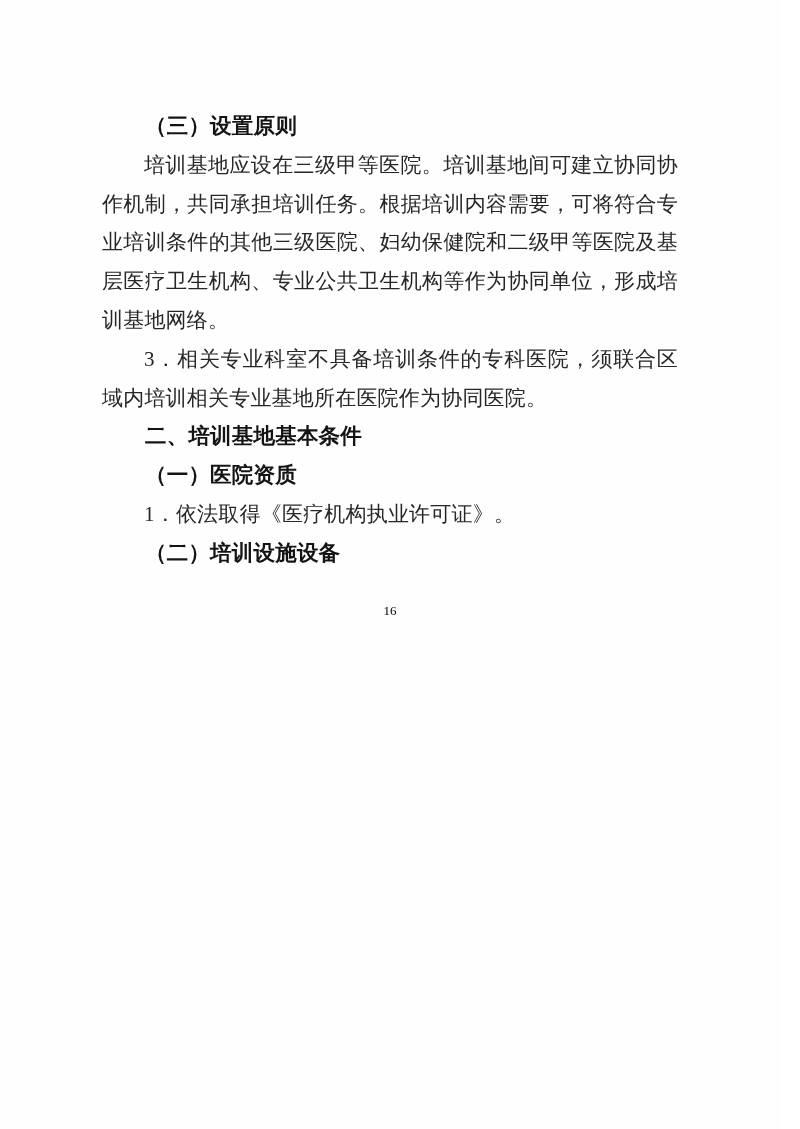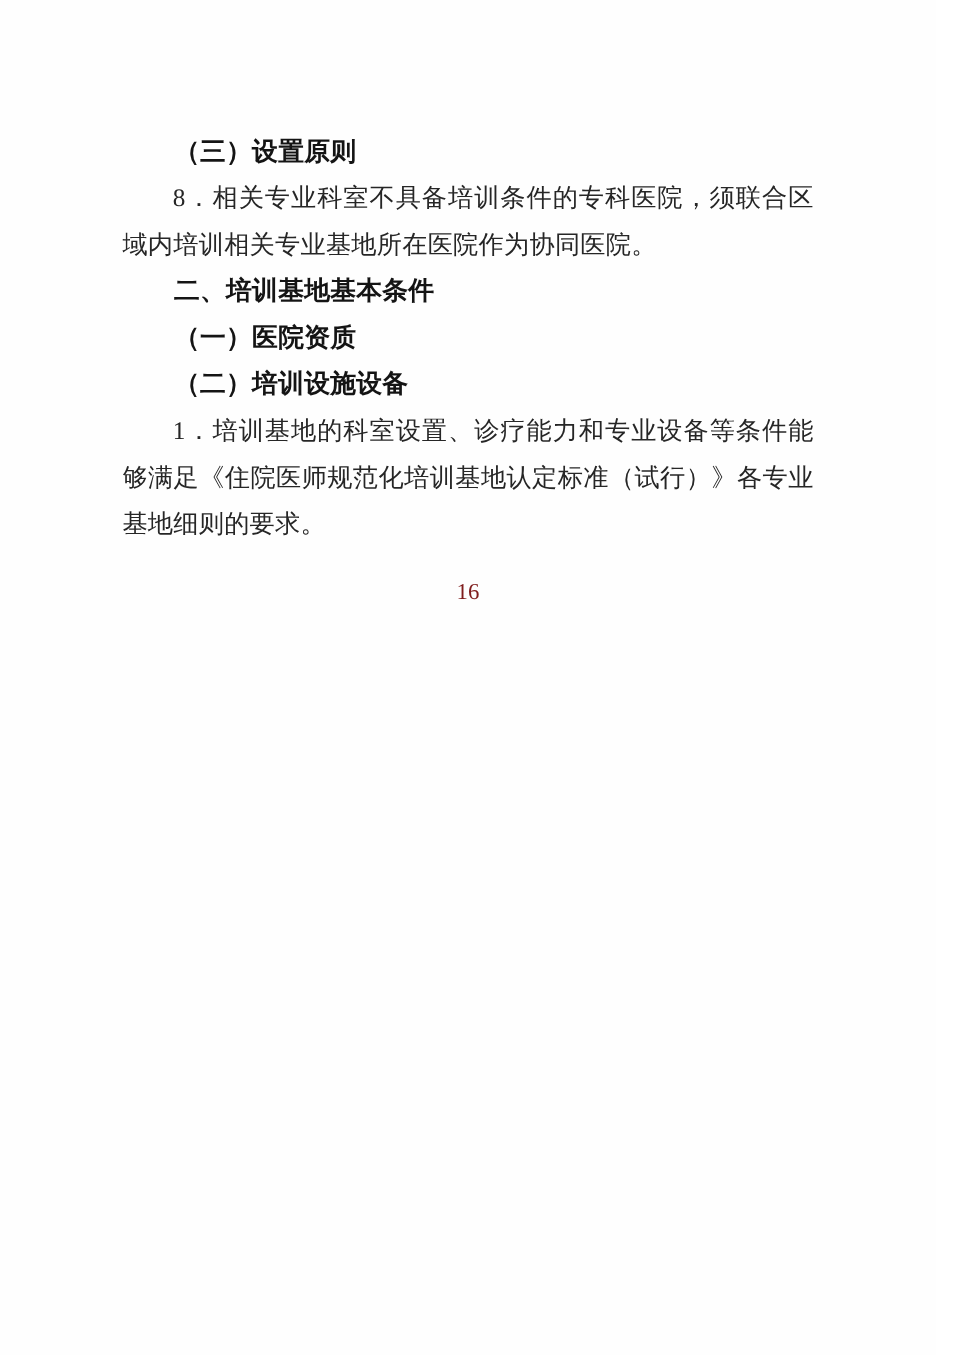--- a/index.html
+++ b/index.html
@@ -52,6 +52,7 @@
 <div class="page">
   <div class="doc">
     <p class="h2">（三）设置原则</p>
+    <p class="para">培训基地应设在三级甲等医院。培训基地间可建立协同协作机制，共同承担培训任务。根据培训内容需要，可将符合专业培训条件的其他三级医院、妇幼保健院和二级甲等医院及基层医疗卫生机构、专业公共卫生机构等作为协同单位，形成培训基地网络。</p>
     <p class="para">8．相关专业科室不具备培训条件的专科医院，须联合区域内培训相关专业基地所在医院作为协同医院。</p>
     <p class="h1">二、培训基地基本条件</p>
     <p class="h2">（一）医院资质</p>

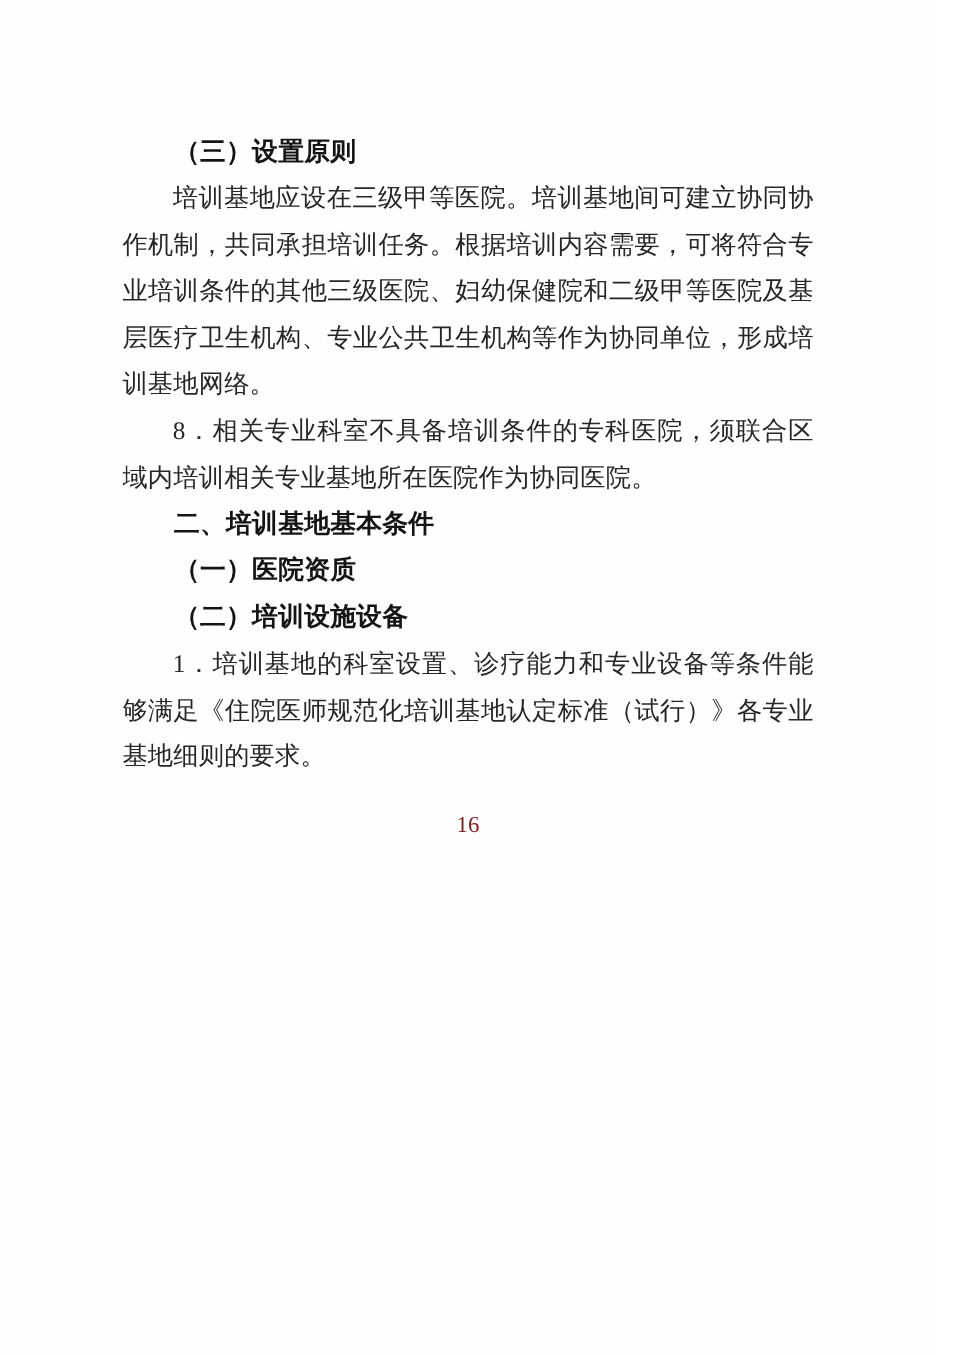--- a/index.html
+++ b/index.html
@@ -53,7 +53,7 @@
   <div class="doc">
     <p class="h2">（三）设置原则</p>
     <p class="para">培训基地应设在三级甲等医院。培训基地间可建立协同协作机制，共同承担培训任务。根据培训内容需要，可将符合专业培训条件的其他三级医院、妇幼保健院和二级甲等医院及基层医疗卫生机构、专业公共卫生机构等作为协同单位，形成培训基地网络。</p>
-    <p class="para">8．相关专业科室不具备培训条件的专科医院，须联合区域内培训相关专业基地所在医院作为协同医院。</p>
+    <p class="para">3．相关专业科室不具备培训条件的专科医院，须联合区域内培训相关专业基地所在医院作为协同医院。</p>
     <p class="h1">二、培训基地基本条件</p>
     <p class="h2">（一）医院资质</p>
     <p class="h2">（二）培训设施设备</p>

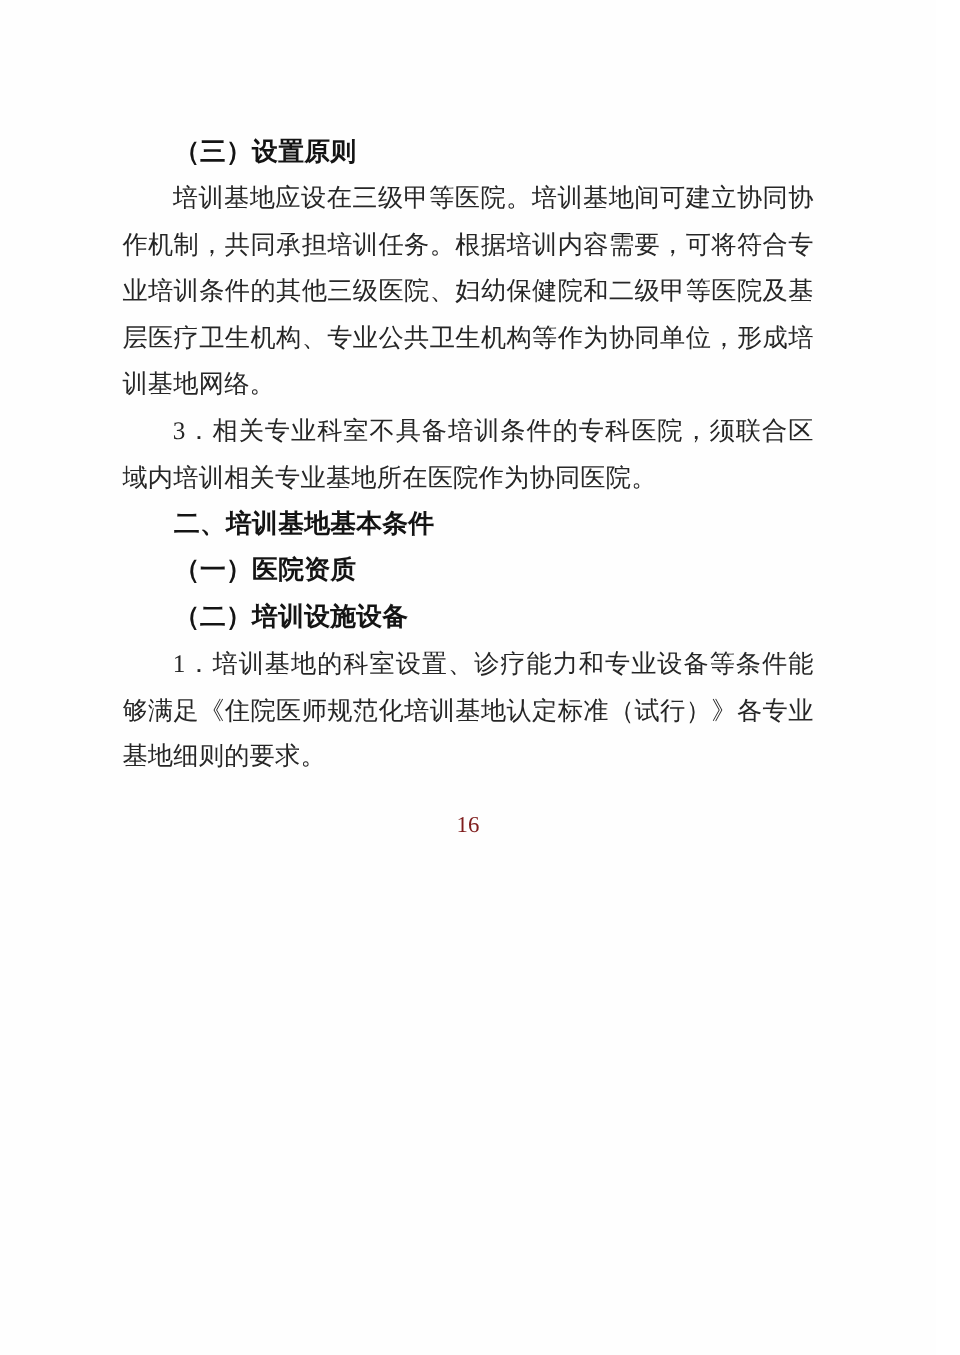--- a/index.html
+++ b/index.html
@@ -56,6 +56,7 @@
     <p class="para">3．相关专业科室不具备培训条件的专科医院，须联合区域内培训相关专业基地所在医院作为协同医院。</p>
     <p class="h1">二、培训基地基本条件</p>
     <p class="h2">（一）医院资质</p>
+    <p class="para">1．依法取得《医疗机构执业许可证》。</p>
     <p class="h2">（二）培训设施设备</p>
     <p class="para">1．培训基地的科室设置、诊疗能力和专业设备等条件能够满足《住院医师规范化培训基地认定标准（试行）》各专业基地细则的要求。</p>
   </div>

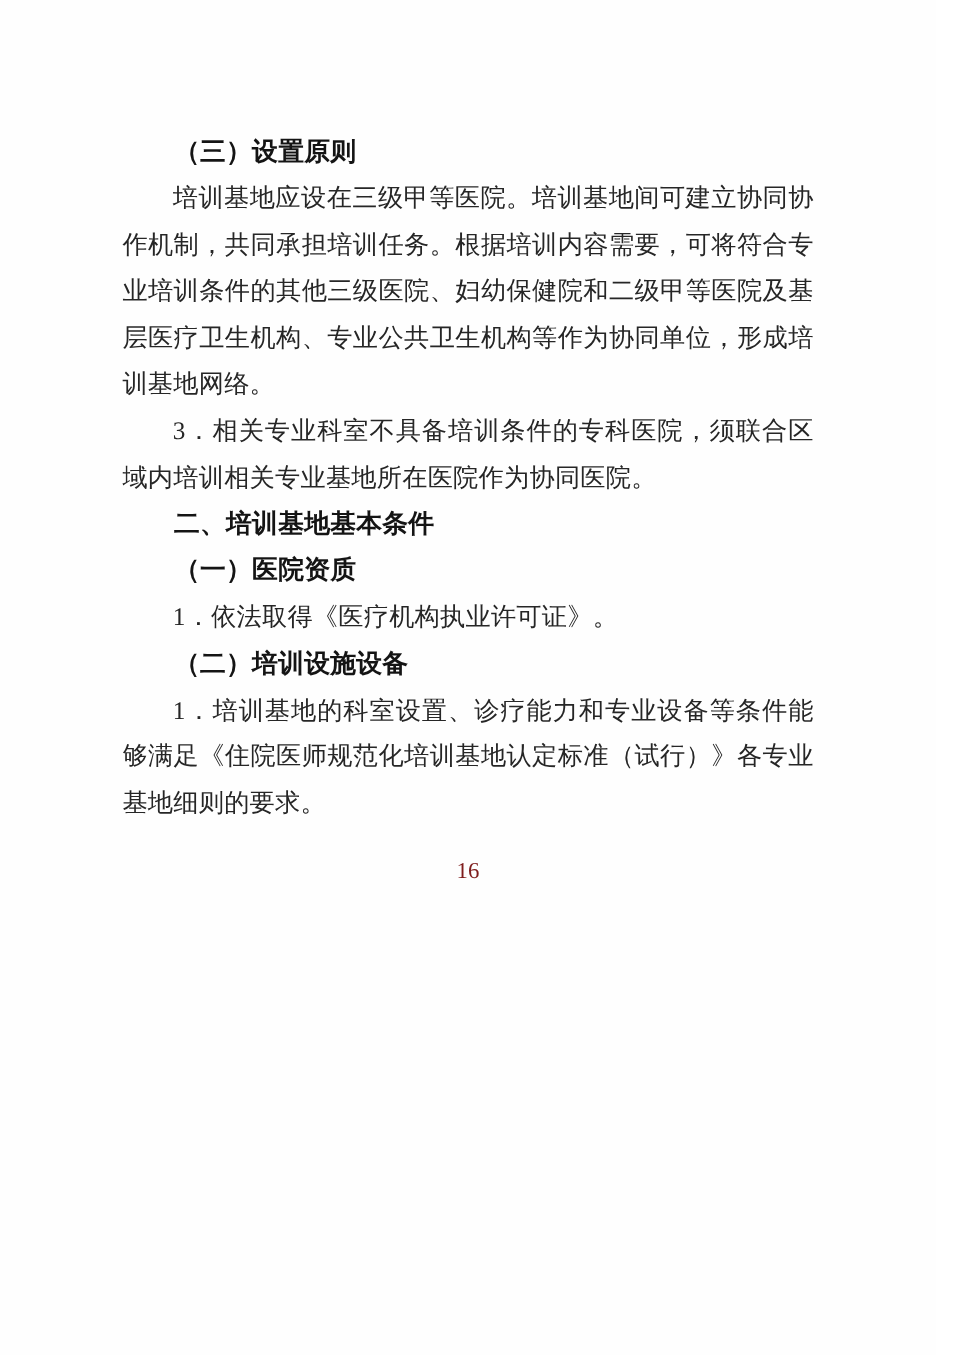--- a/index.html
+++ b/index.html
@@ -58,7 +58,6 @@
     <p class="h2">（一）医院资质</p>
     <p class="para">1．依法取得《医疗机构执业许可证》。</p>
     <p class="h2">（二）培训设施设备</p>
-    <p class="para">1．培训基地的科室设置、诊疗能力和专业设备等条件能够满足《住院医师规范化培训基地认定标准（试行）》各专业基地细则的要求。</p>
   </div>
   <div class="pageno">16</div>
 </div>

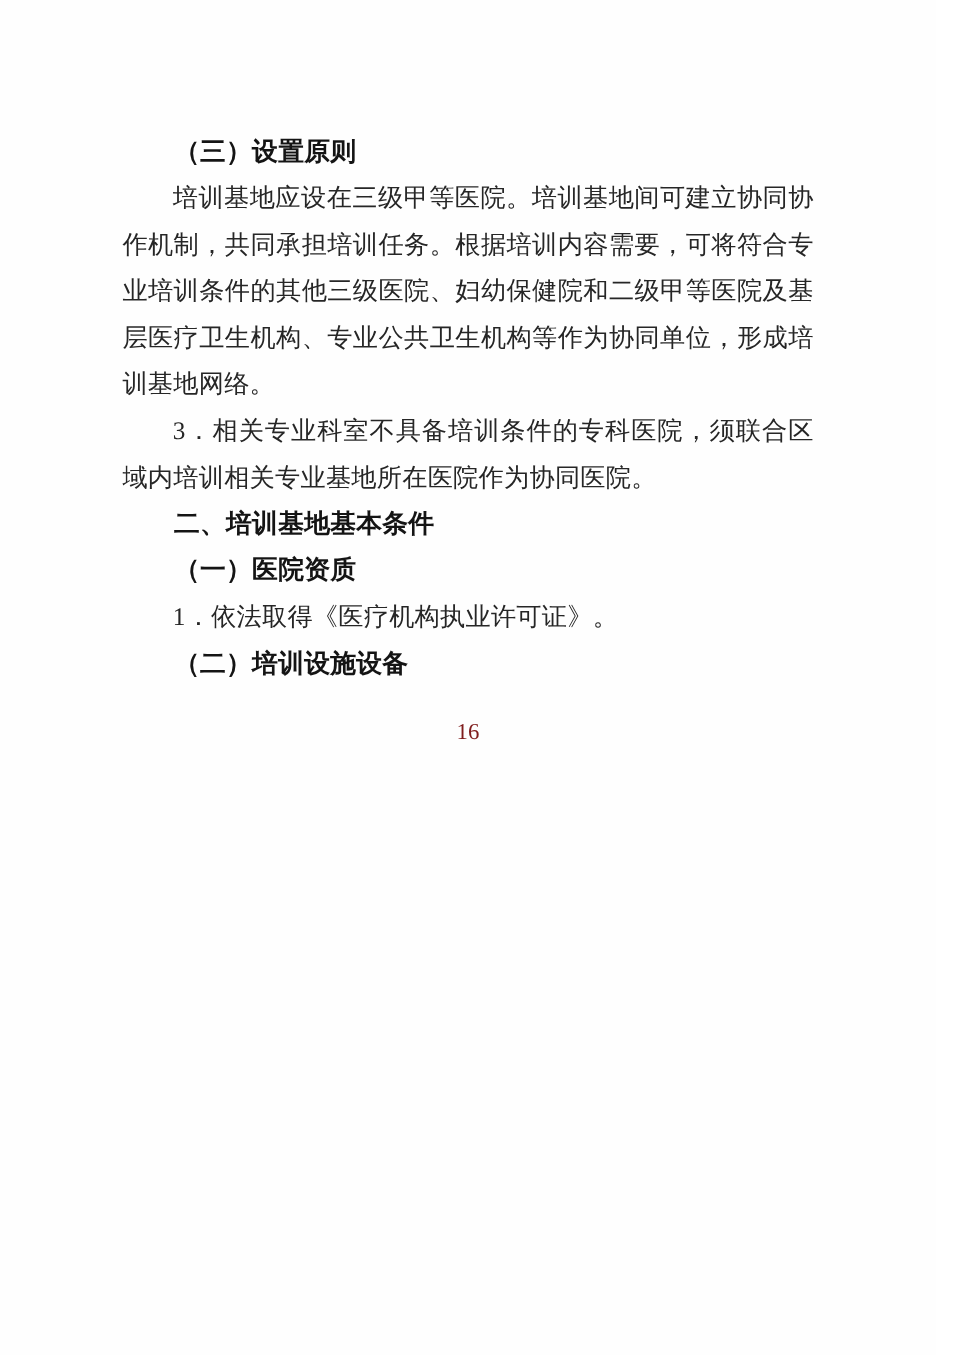--- a/index.html
+++ b/index.html
@@ -41,9 +41,9 @@
     margin-top: 26px;
     text-align: center;
     font-family: "Liberation Serif", "DejaVu Serif", serif;
-    font-size: 19px;
+    font-size: 13px;
     line-height: 24px;
-    color: #7f1d1d;
+    color: #000000;
   }
 </style>
 </head>

